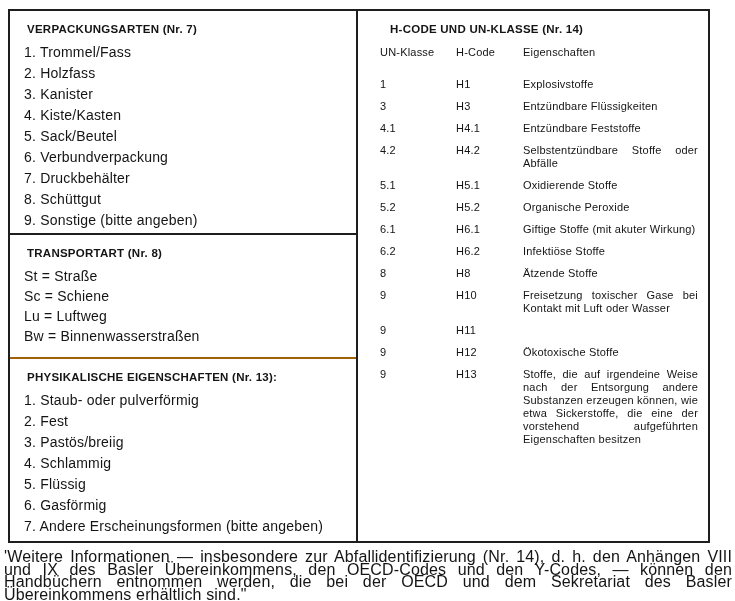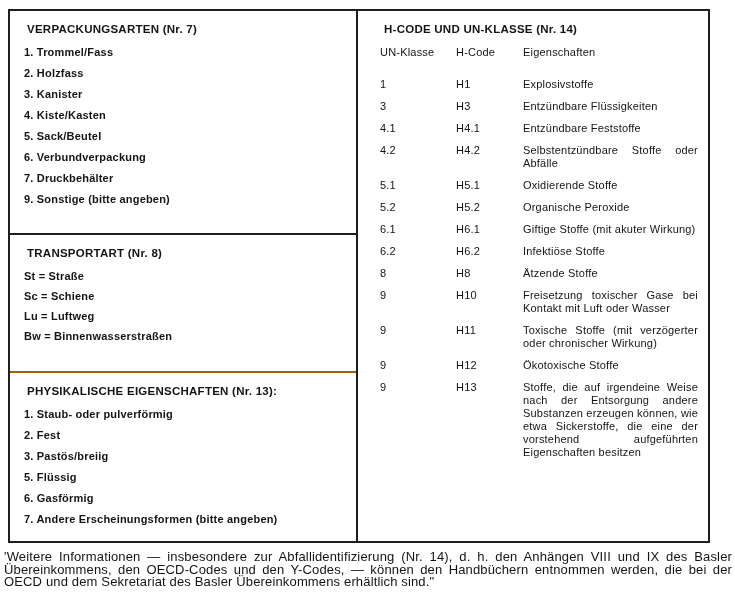--- a/index.html
+++ b/index.html
@@ -49,7 +49,7 @@
     flex: 1;
     padding: 12px 10px 0 22px;
   }
-  .right-col .sec-title { margin-left: 4px; }
+  .right-col .sec-title { margin-left: 10px; }
 
   .hrow {
     display: grid;

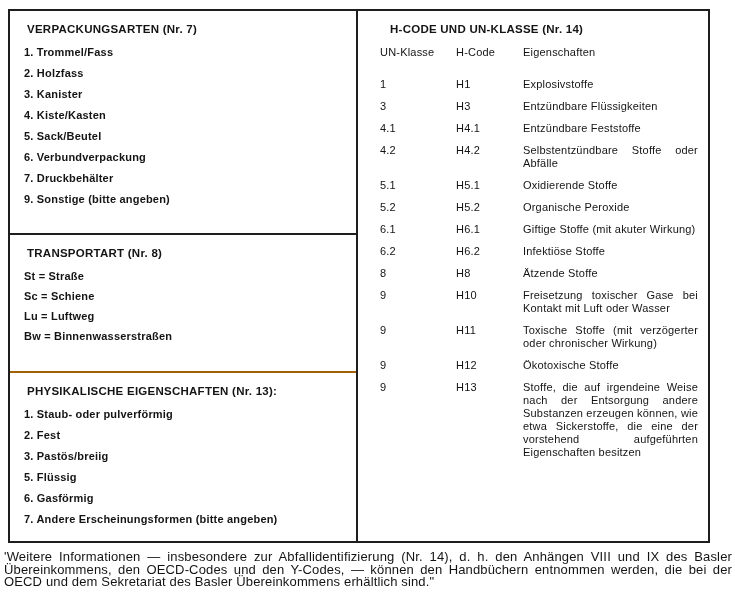--- a/index.html
+++ b/index.html
@@ -38,10 +38,9 @@
     white-space: nowrap;
   }
   .list-item {
-    font-size: 11px; line-height: 13px;
+    font-size: 14px; line-height: 13px;
     letter-spacing: 0.2px; margin-bottom: 8px;
     white-space: nowrap;
-    font-weight: bold;
   }
   .section-transport .list-item { margin-bottom: 7px; }
 

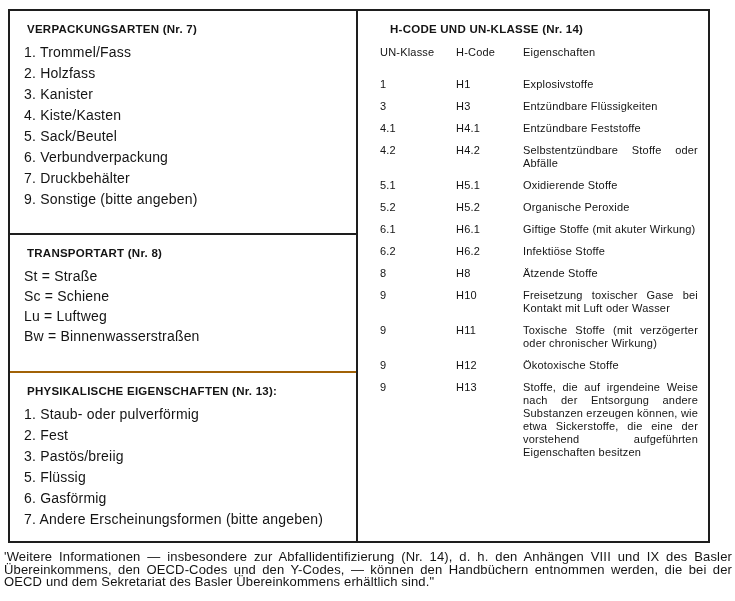--- a/index.html
+++ b/index.html
@@ -87,6 +87,7 @@
         <div class="list-item">5. Sack/Beutel</div>
         <div class="list-item">6. Verbundverpackung</div>
         <div class="list-item">7. Druckbehälter</div>
+        <div class="list-item">8. Schüttgut</div>
         <div class="list-item">9. Sonstige (bitte angeben)</div>
       </div>
 

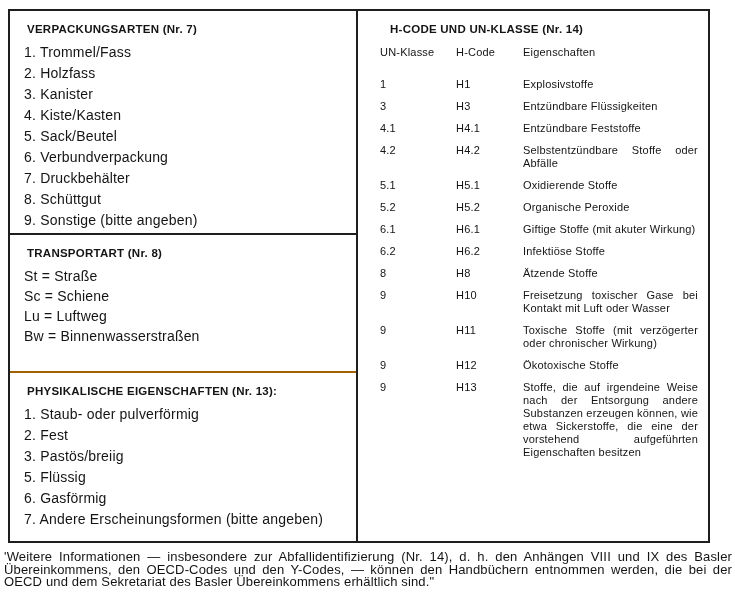--- a/index.html
+++ b/index.html
@@ -173,7 +173,6 @@
       <div class="hrow">
         <div class="cell">9</div>
         <div class="cell">H11</div>
-        <div class="cell desc">Toxische Stoffe (mit verzögerter oder chronischer Wirkung)</div>
       </div>
       <div class="hrow">
         <div class="cell">9</div>

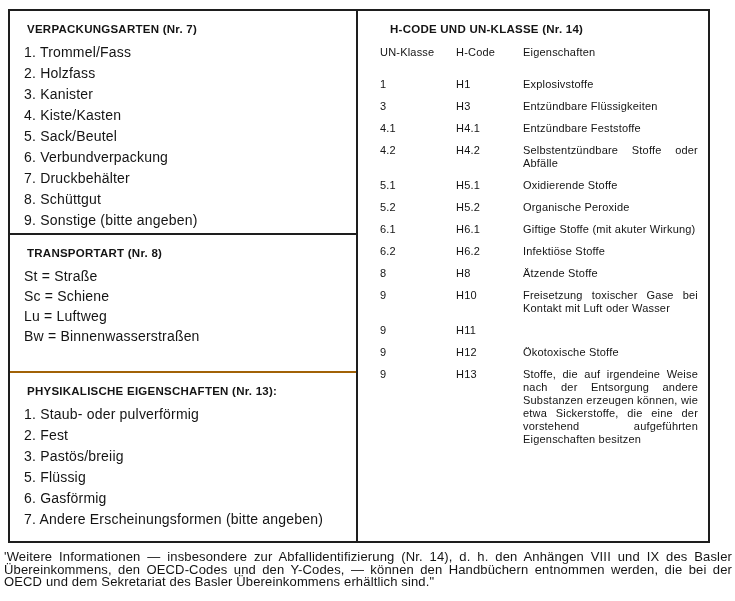--- a/index.html
+++ b/index.html
@@ -104,6 +104,7 @@
         <div class="list-item">1. Staub- oder pulverförmig</div>
         <div class="list-item">2. Fest</div>
         <div class="list-item">3. Pastös/breiig</div>
+        <div class="list-item">4. Schlammig</div>
         <div class="list-item">5. Flüssig</div>
         <div class="list-item">6. Gasförmig</div>
         <div class="list-item">7. Andere Erscheinungsformen (bitte angeben)</div>

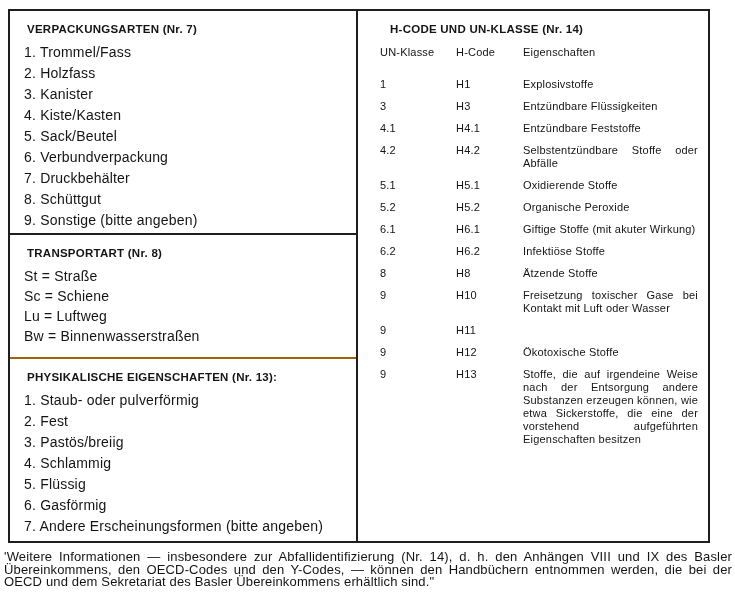--- a/index.html
+++ b/index.html
@@ -64,7 +64,7 @@
   .footnote {
     position: absolute; left: 4px; top: 551px;
     width: 728px;
-    font-size: 13px; line-height: 12.5px;
+    font-size: 16px; line-height: 12.5px;
     letter-spacing: 0.15px;
     text-align: justify;
   }

